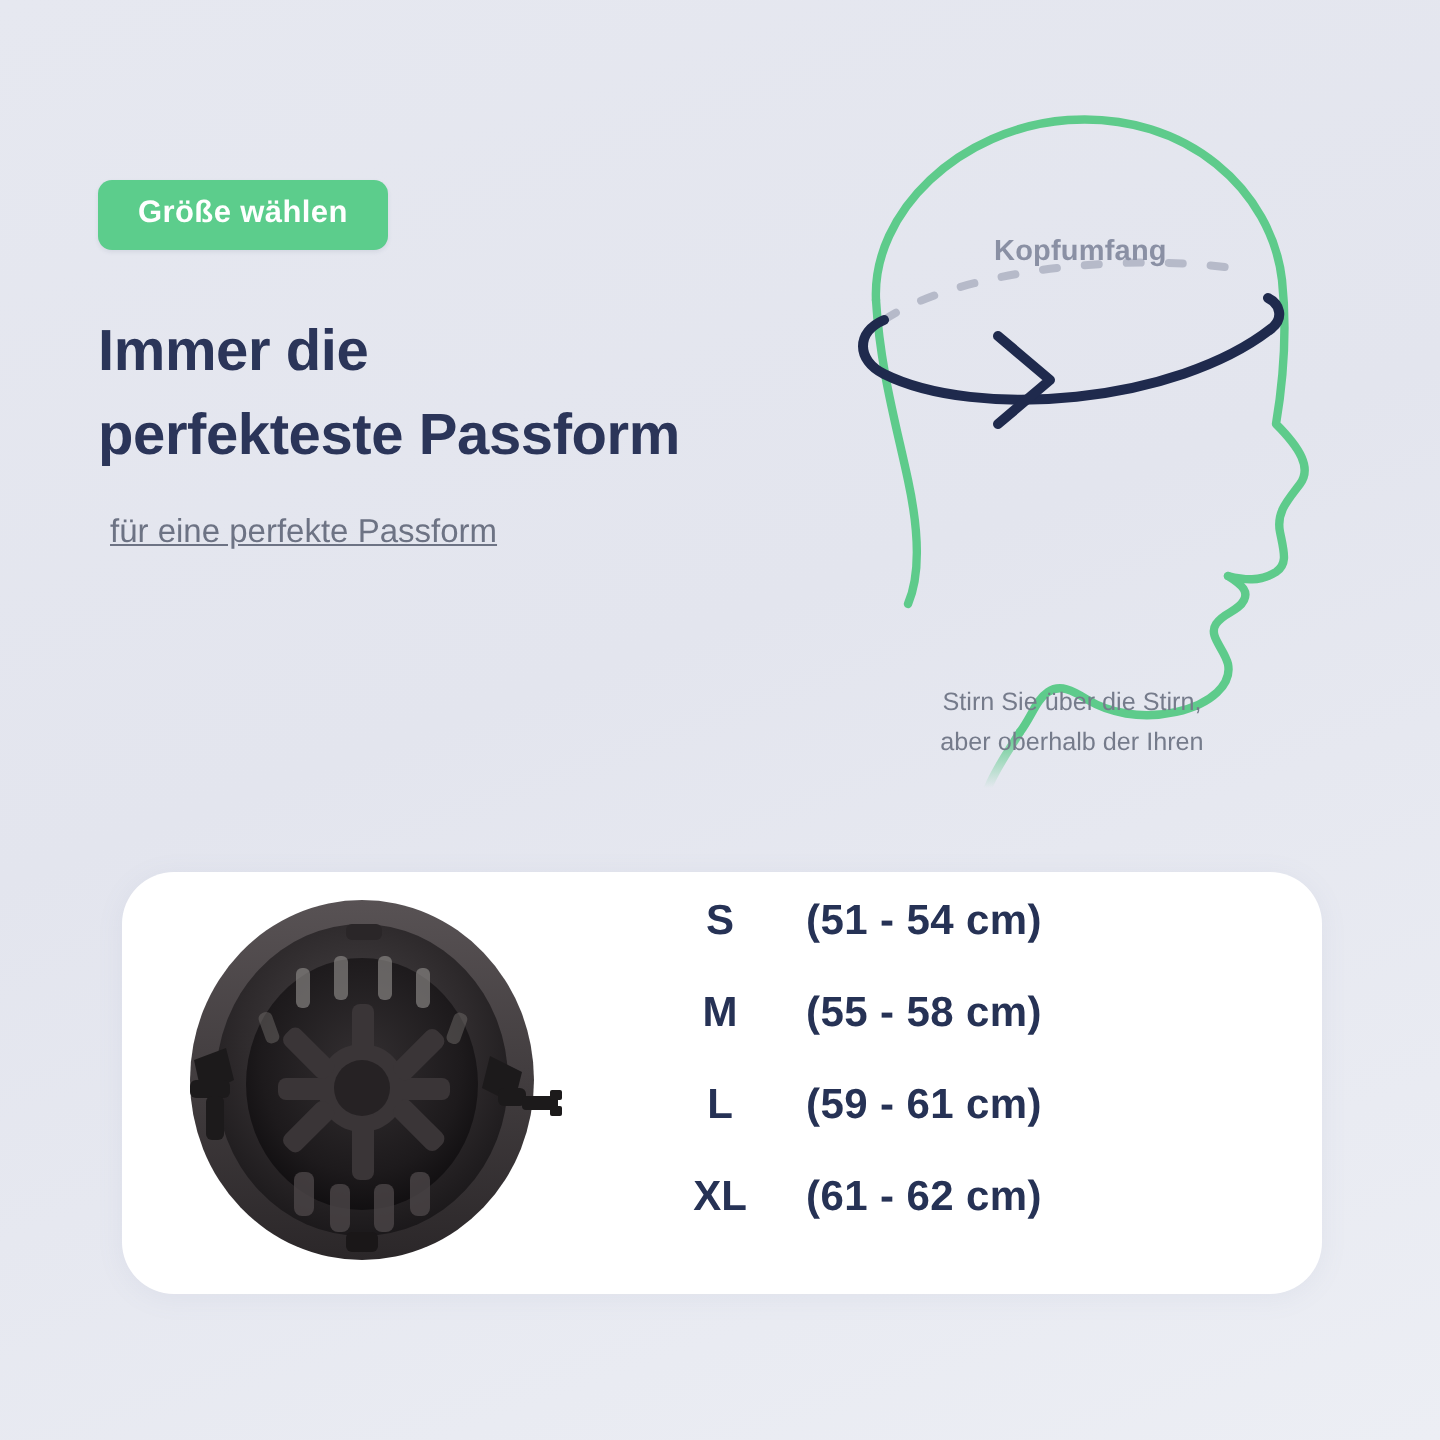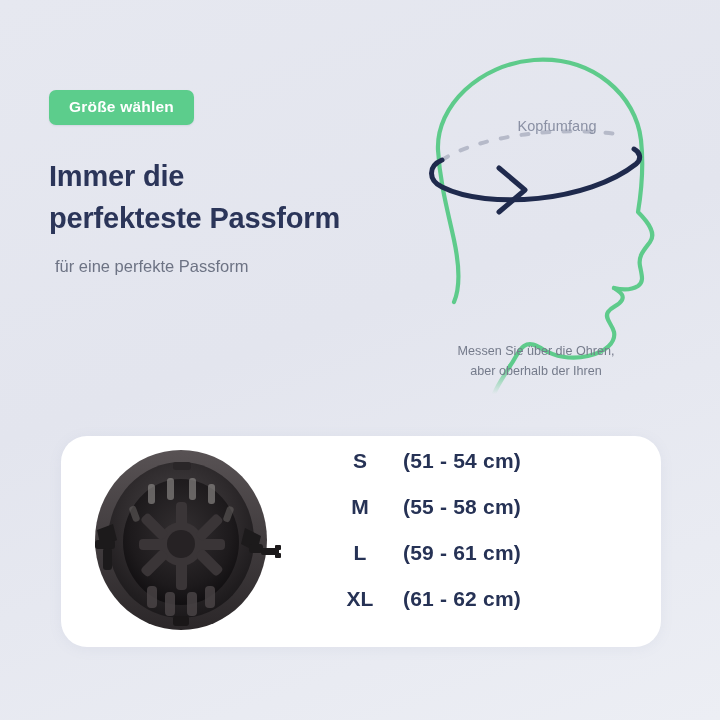--- a/index.html
+++ b/index.html
@@ -73,10 +73,9 @@
     left: 99px;
     top: 74px;
     width: 120px;
-    text-align: center;
     color: #8a90a4;
     font-size: 14.5px;
-    font-weight: normal;
+    font-weight: bold;
     letter-spacing: 0.1px;
   }
   .diagram-caption {

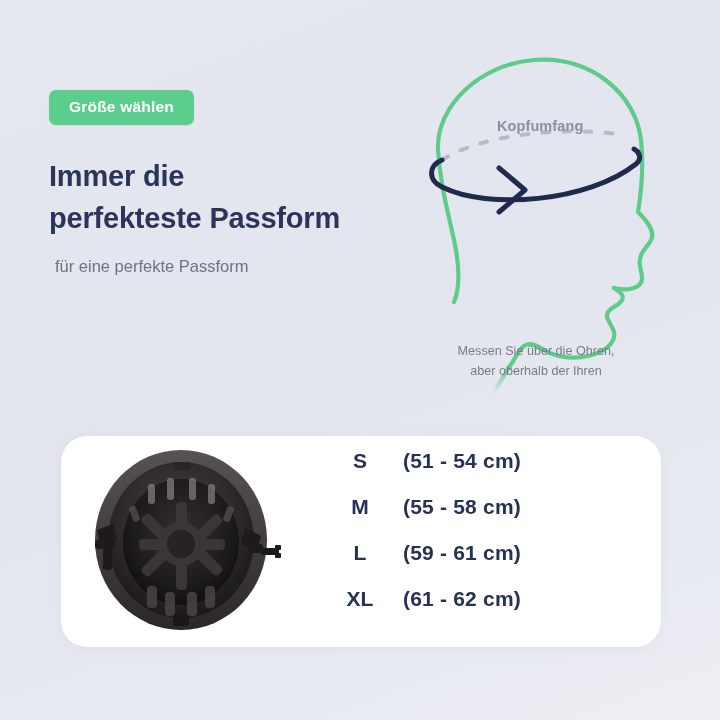--- a/index.html
+++ b/index.html
@@ -57,7 +57,7 @@
     font-weight: normal;
     line-height: 1.62;
   }
-  .subtitle .s2 { display:block; padding-left: 6px; }
+  .subtitle .s2 { display:block; padding-left: 6px; text-decoration: underline; }
 
   
   .diagram {

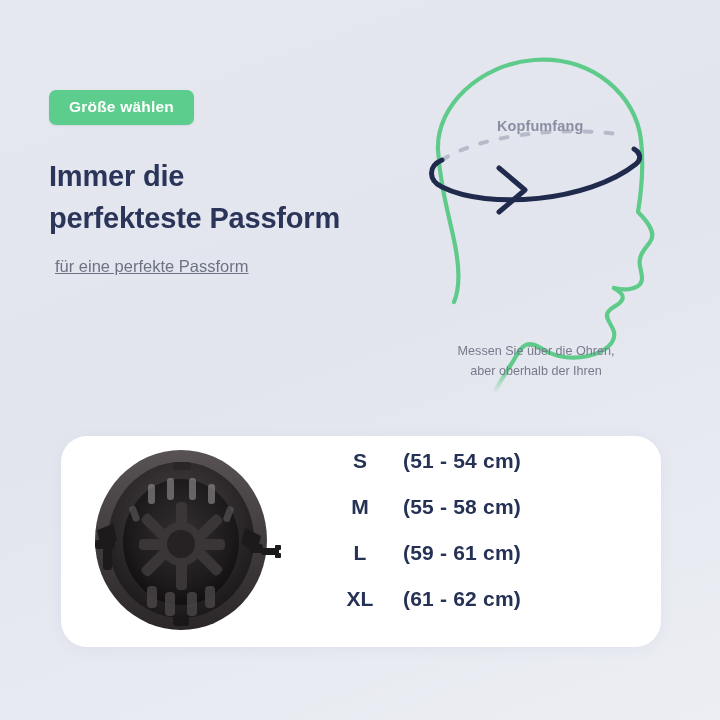--- a/index.html
+++ b/index.html
@@ -201,7 +201,7 @@
   </div>
 
   <div class="diagram-caption">
-    <span>Messen Sie über die Ohren,</span>
+    <span>Stirn Sie über die Stirn,</span>
     <span class="c2">aber oberhalb der Ihren</span>
   </div>
 

